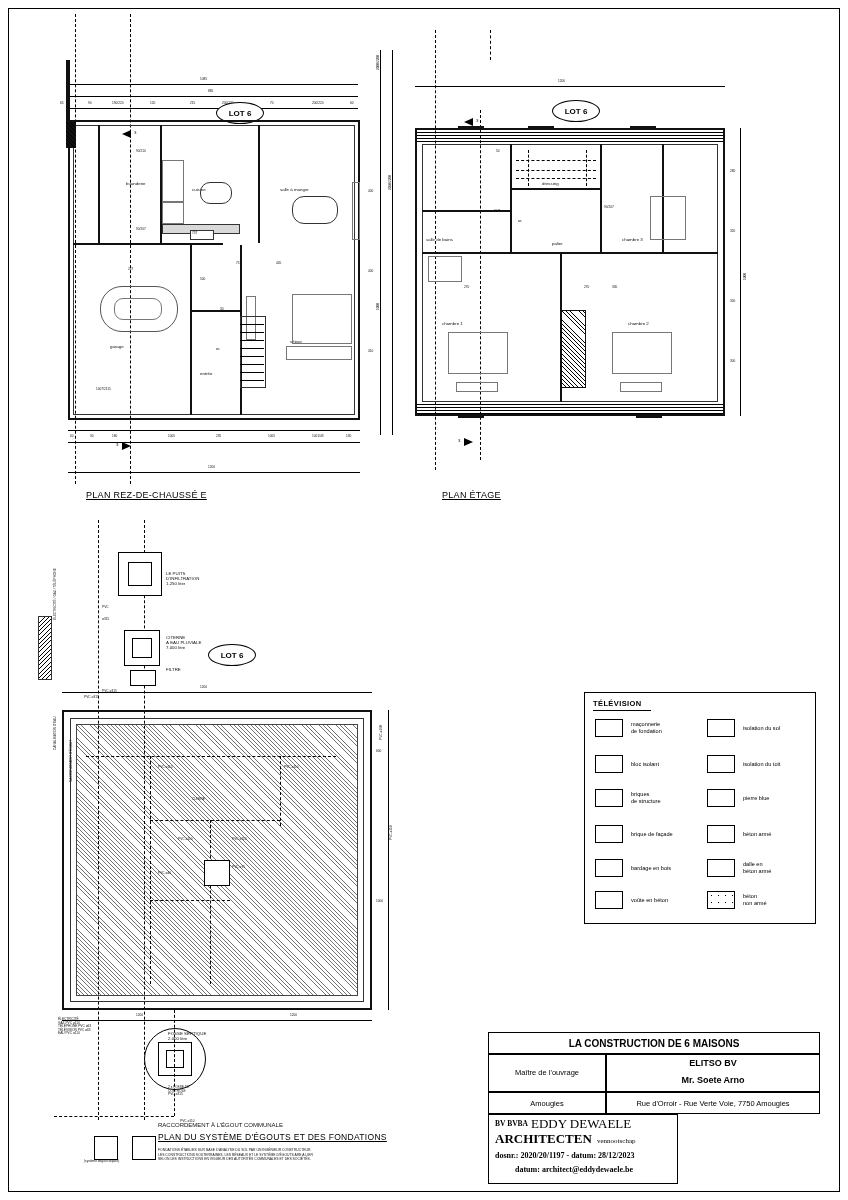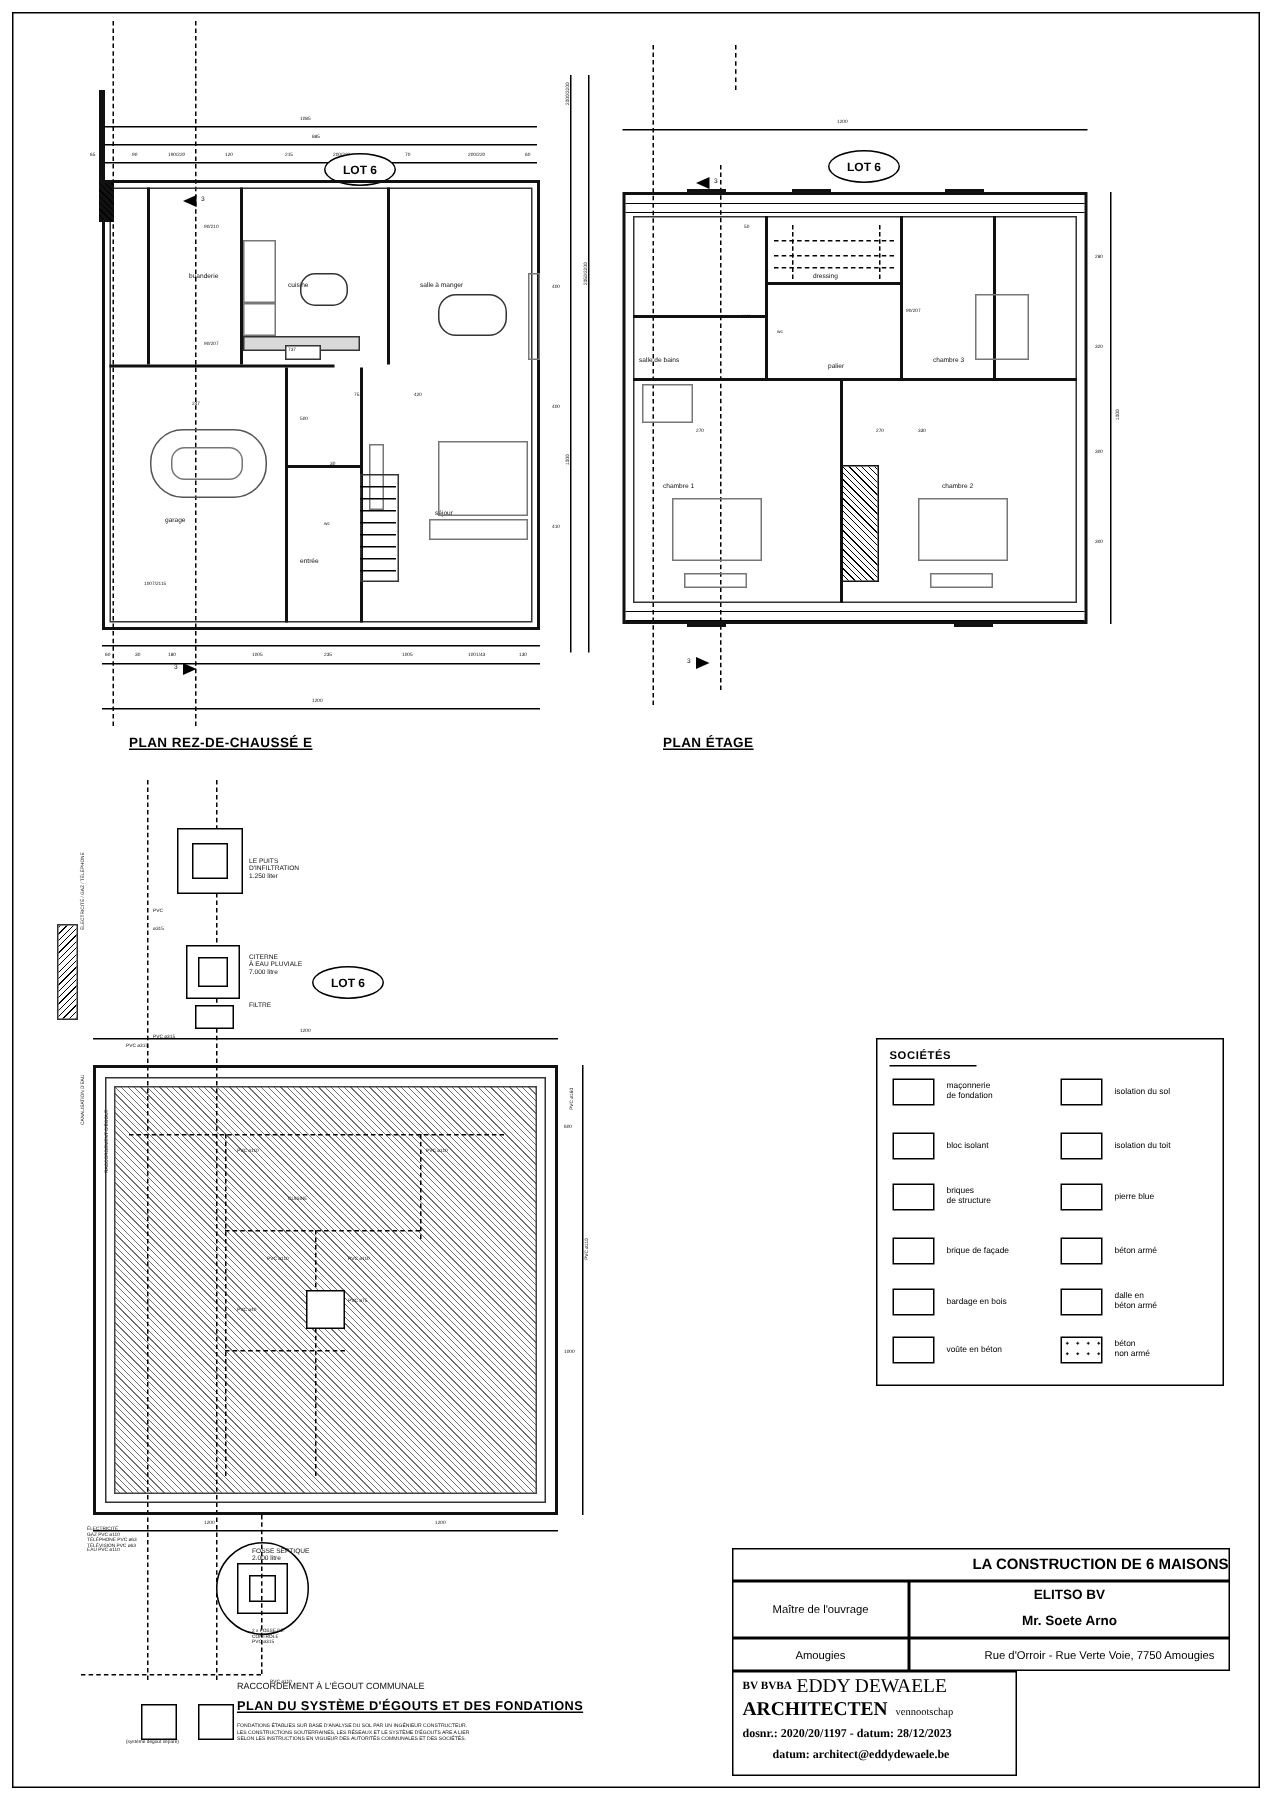--- a/index.html
+++ b/index.html
@@ -17,7 +17,7 @@
   .txt{position:absolute;font-size:3.2px;line-height:1.1;color:#111;white-space:nowrap;}
   .txt5{position:absolute;font-size:4.4px;line-height:1.1;color:#111;white-space:nowrap;}
   .txt6{position:absolute;font-size:5.4px;line-height:1.1;color:#111;white-space:nowrap;}
-  .ttl{position:absolute;font-weight:bold;font-size:9px;letter-spacing:.3px;}
+  .ttl{position:absolute;font-weight:normal;font-size:9px;letter-spacing:.3px;}
   .ttl u{text-decoration:underline;}
 
   

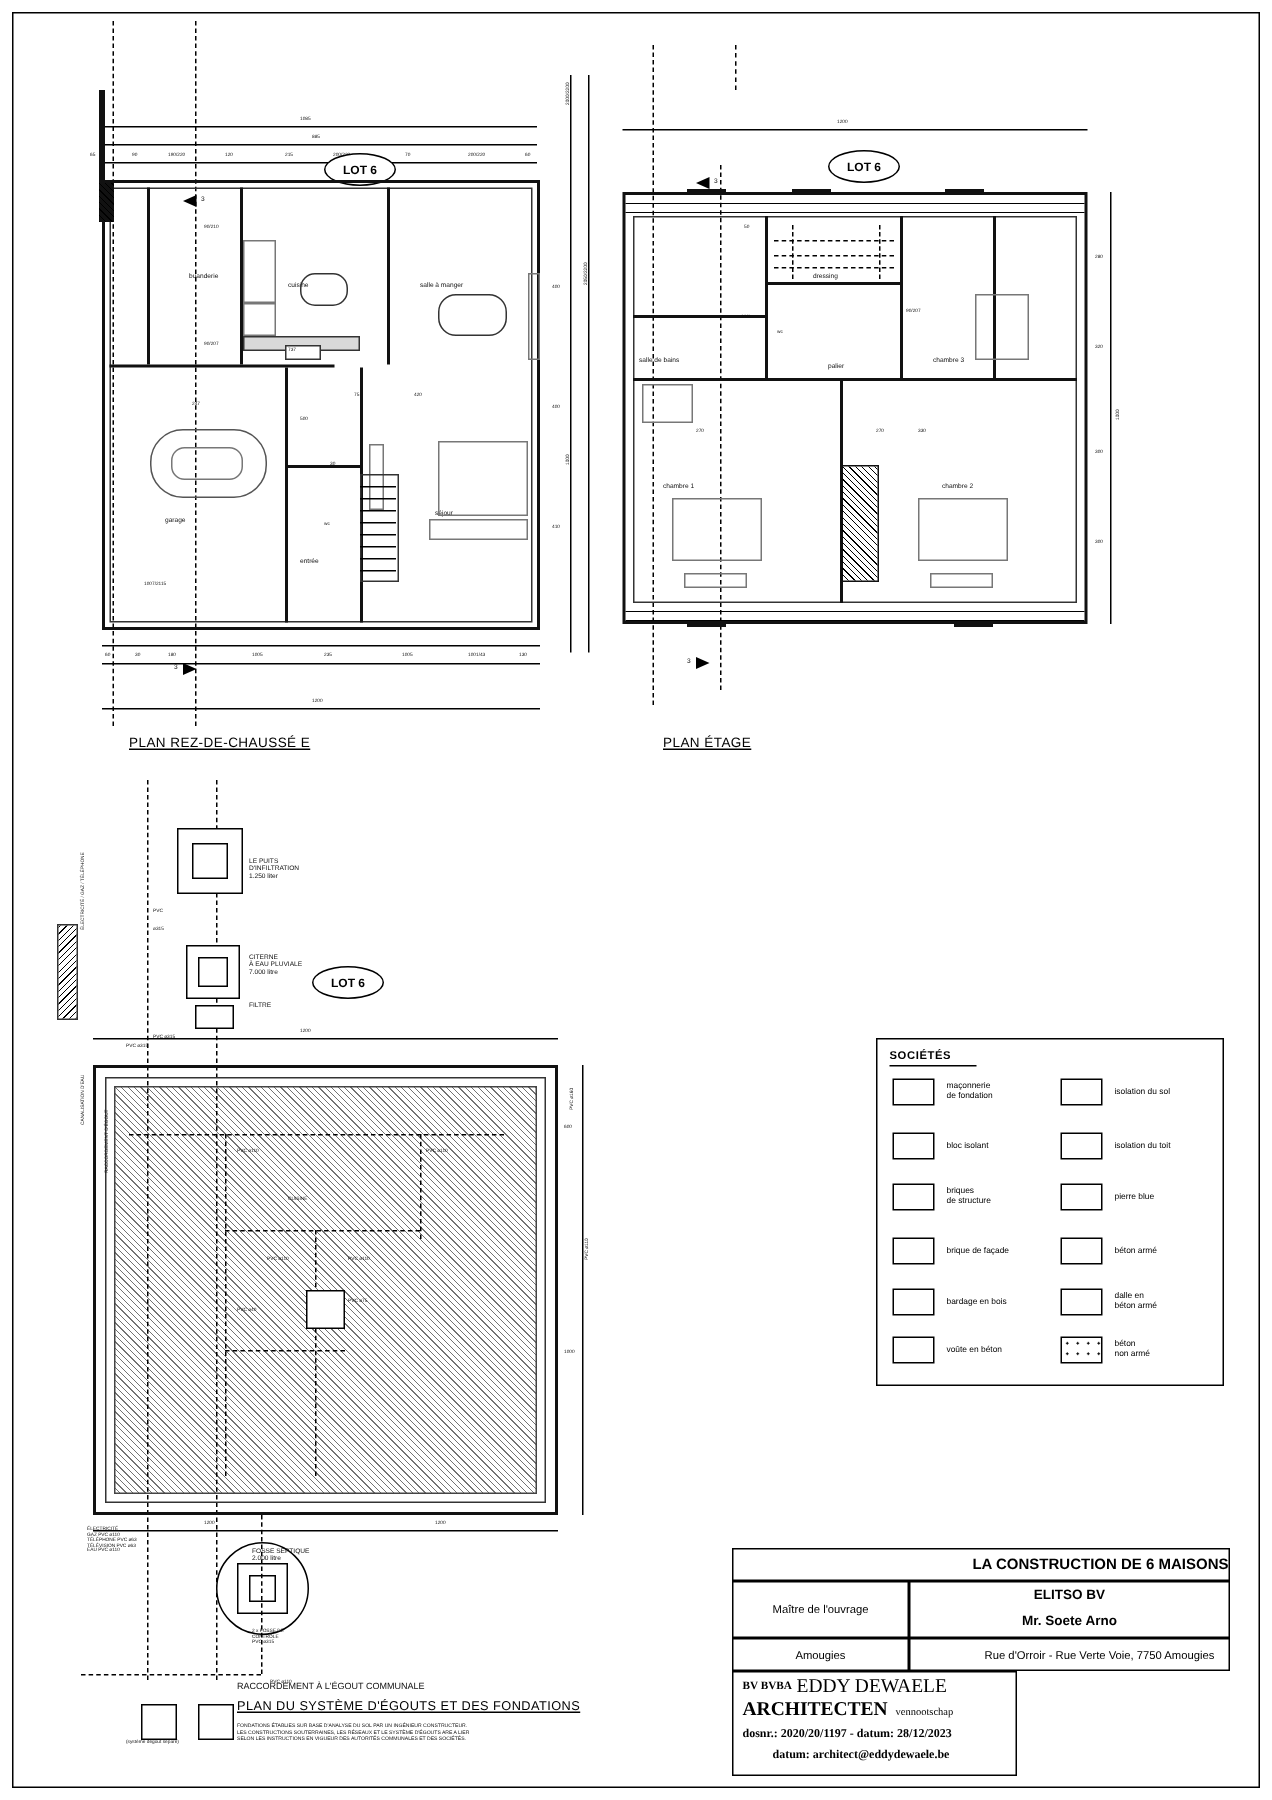--- a/index.html
+++ b/index.html
@@ -372,7 +372,7 @@
 SELON LES INSTRUCTIONS EN VIGUEUR DES AUTORITÉS COMMUNALES ET DES SOCIÉTÉS.</div>
 
   <div id="materials">
-    <div class="mtitle">SOCIÉTÉS</div>
+    <div class="mtitle">TÉLÉVISION</div>
     <div class="ul"></div>
 
     <div class="mrow" style="left:10px;top:26px;">

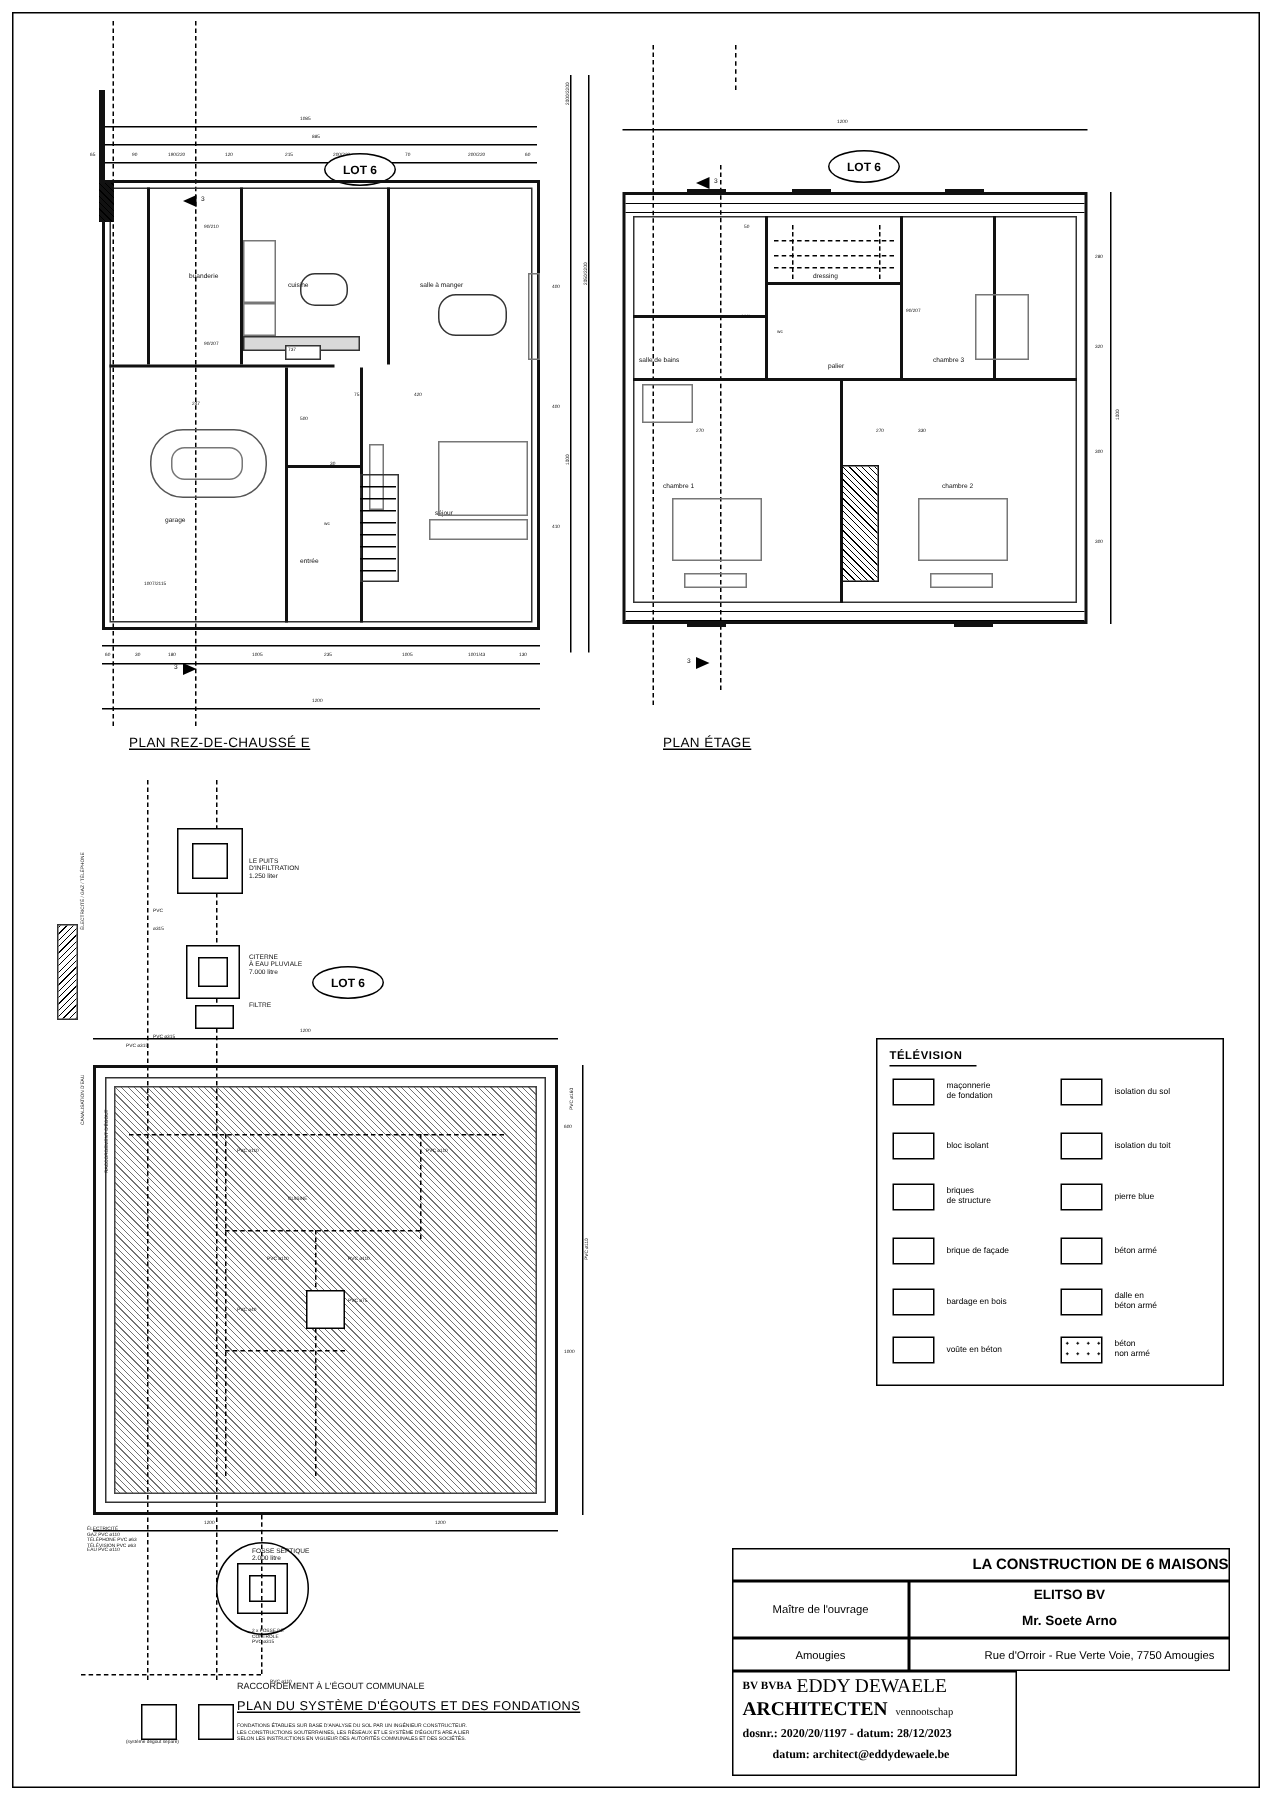--- a/index.html
+++ b/index.html
@@ -432,7 +432,7 @@
 
   <div id="titleblock">
     <div class="tb-cell tb-main">
-      <div class="ctext" style="top:5px;font-size:10px;font-weight:bold;text-align:right;">LA CONSTRUCTION DE 6 MAISONS</div>
+      <div class="ctext" style="top:5px;font-size:10px;font-weight:bold;">LA CONSTRUCTION DE 6 MAISONS</div>
     </div>
 
     <div class="tb-cell tb-r1">

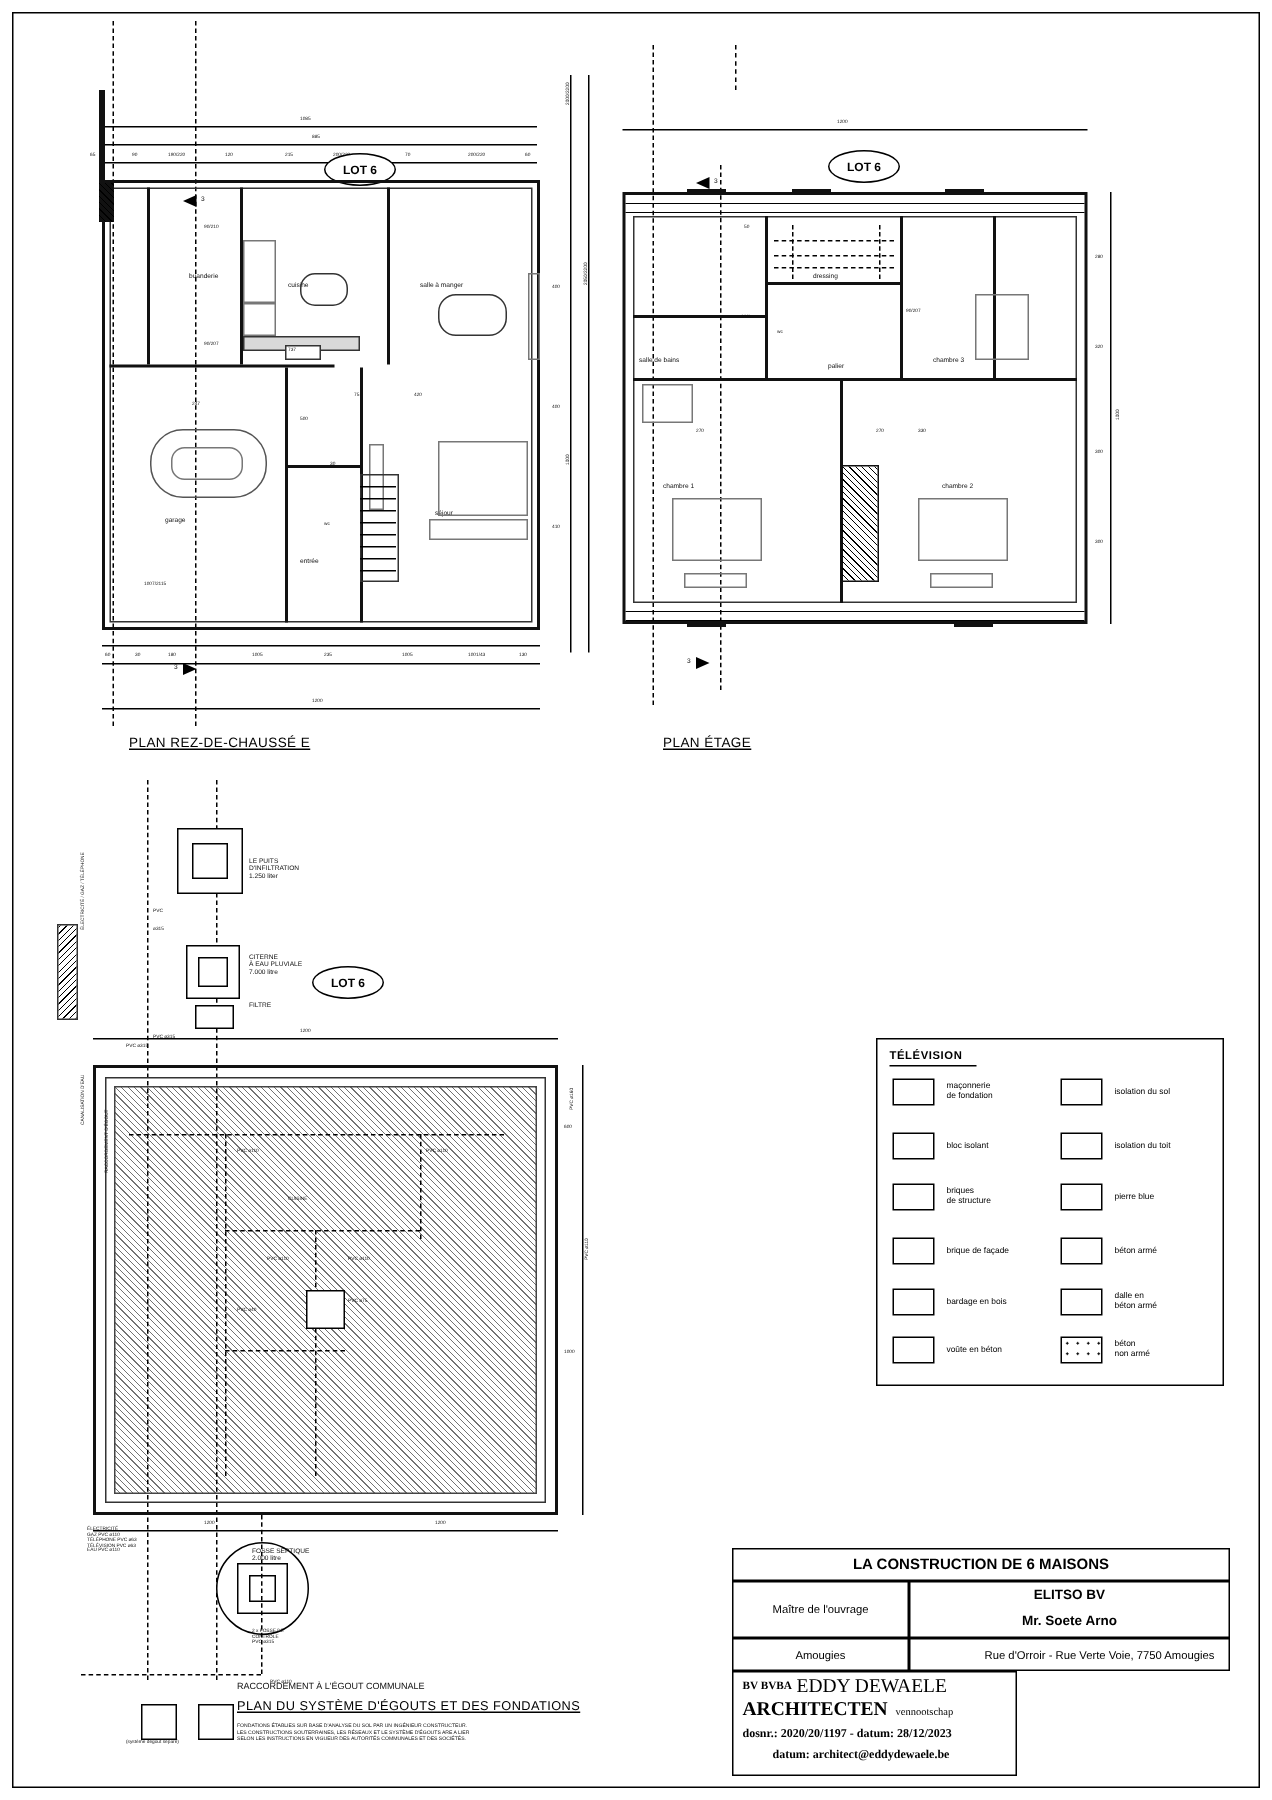--- a/index.html
+++ b/index.html
@@ -447,7 +447,7 @@
       <div class="ctext" style="top:6px;font-size:7.5px;">Amougies</div>
     </div>
     <div class="tb-cell tb-r2">
-      <div class="ctext" style="top:6px;font-size:7.5px;padding-left:20px;">Rue d'Orroir - Rue Verte Voie, 7750 Amougies</div>
+      <div class="ctext" style="top:6px;font-size:7.5px;">Rue d'Orroir - Rue Verte Voie, 7750 Amougies</div>
     </div>
 
     <div class="tb-cell tb-arch">

